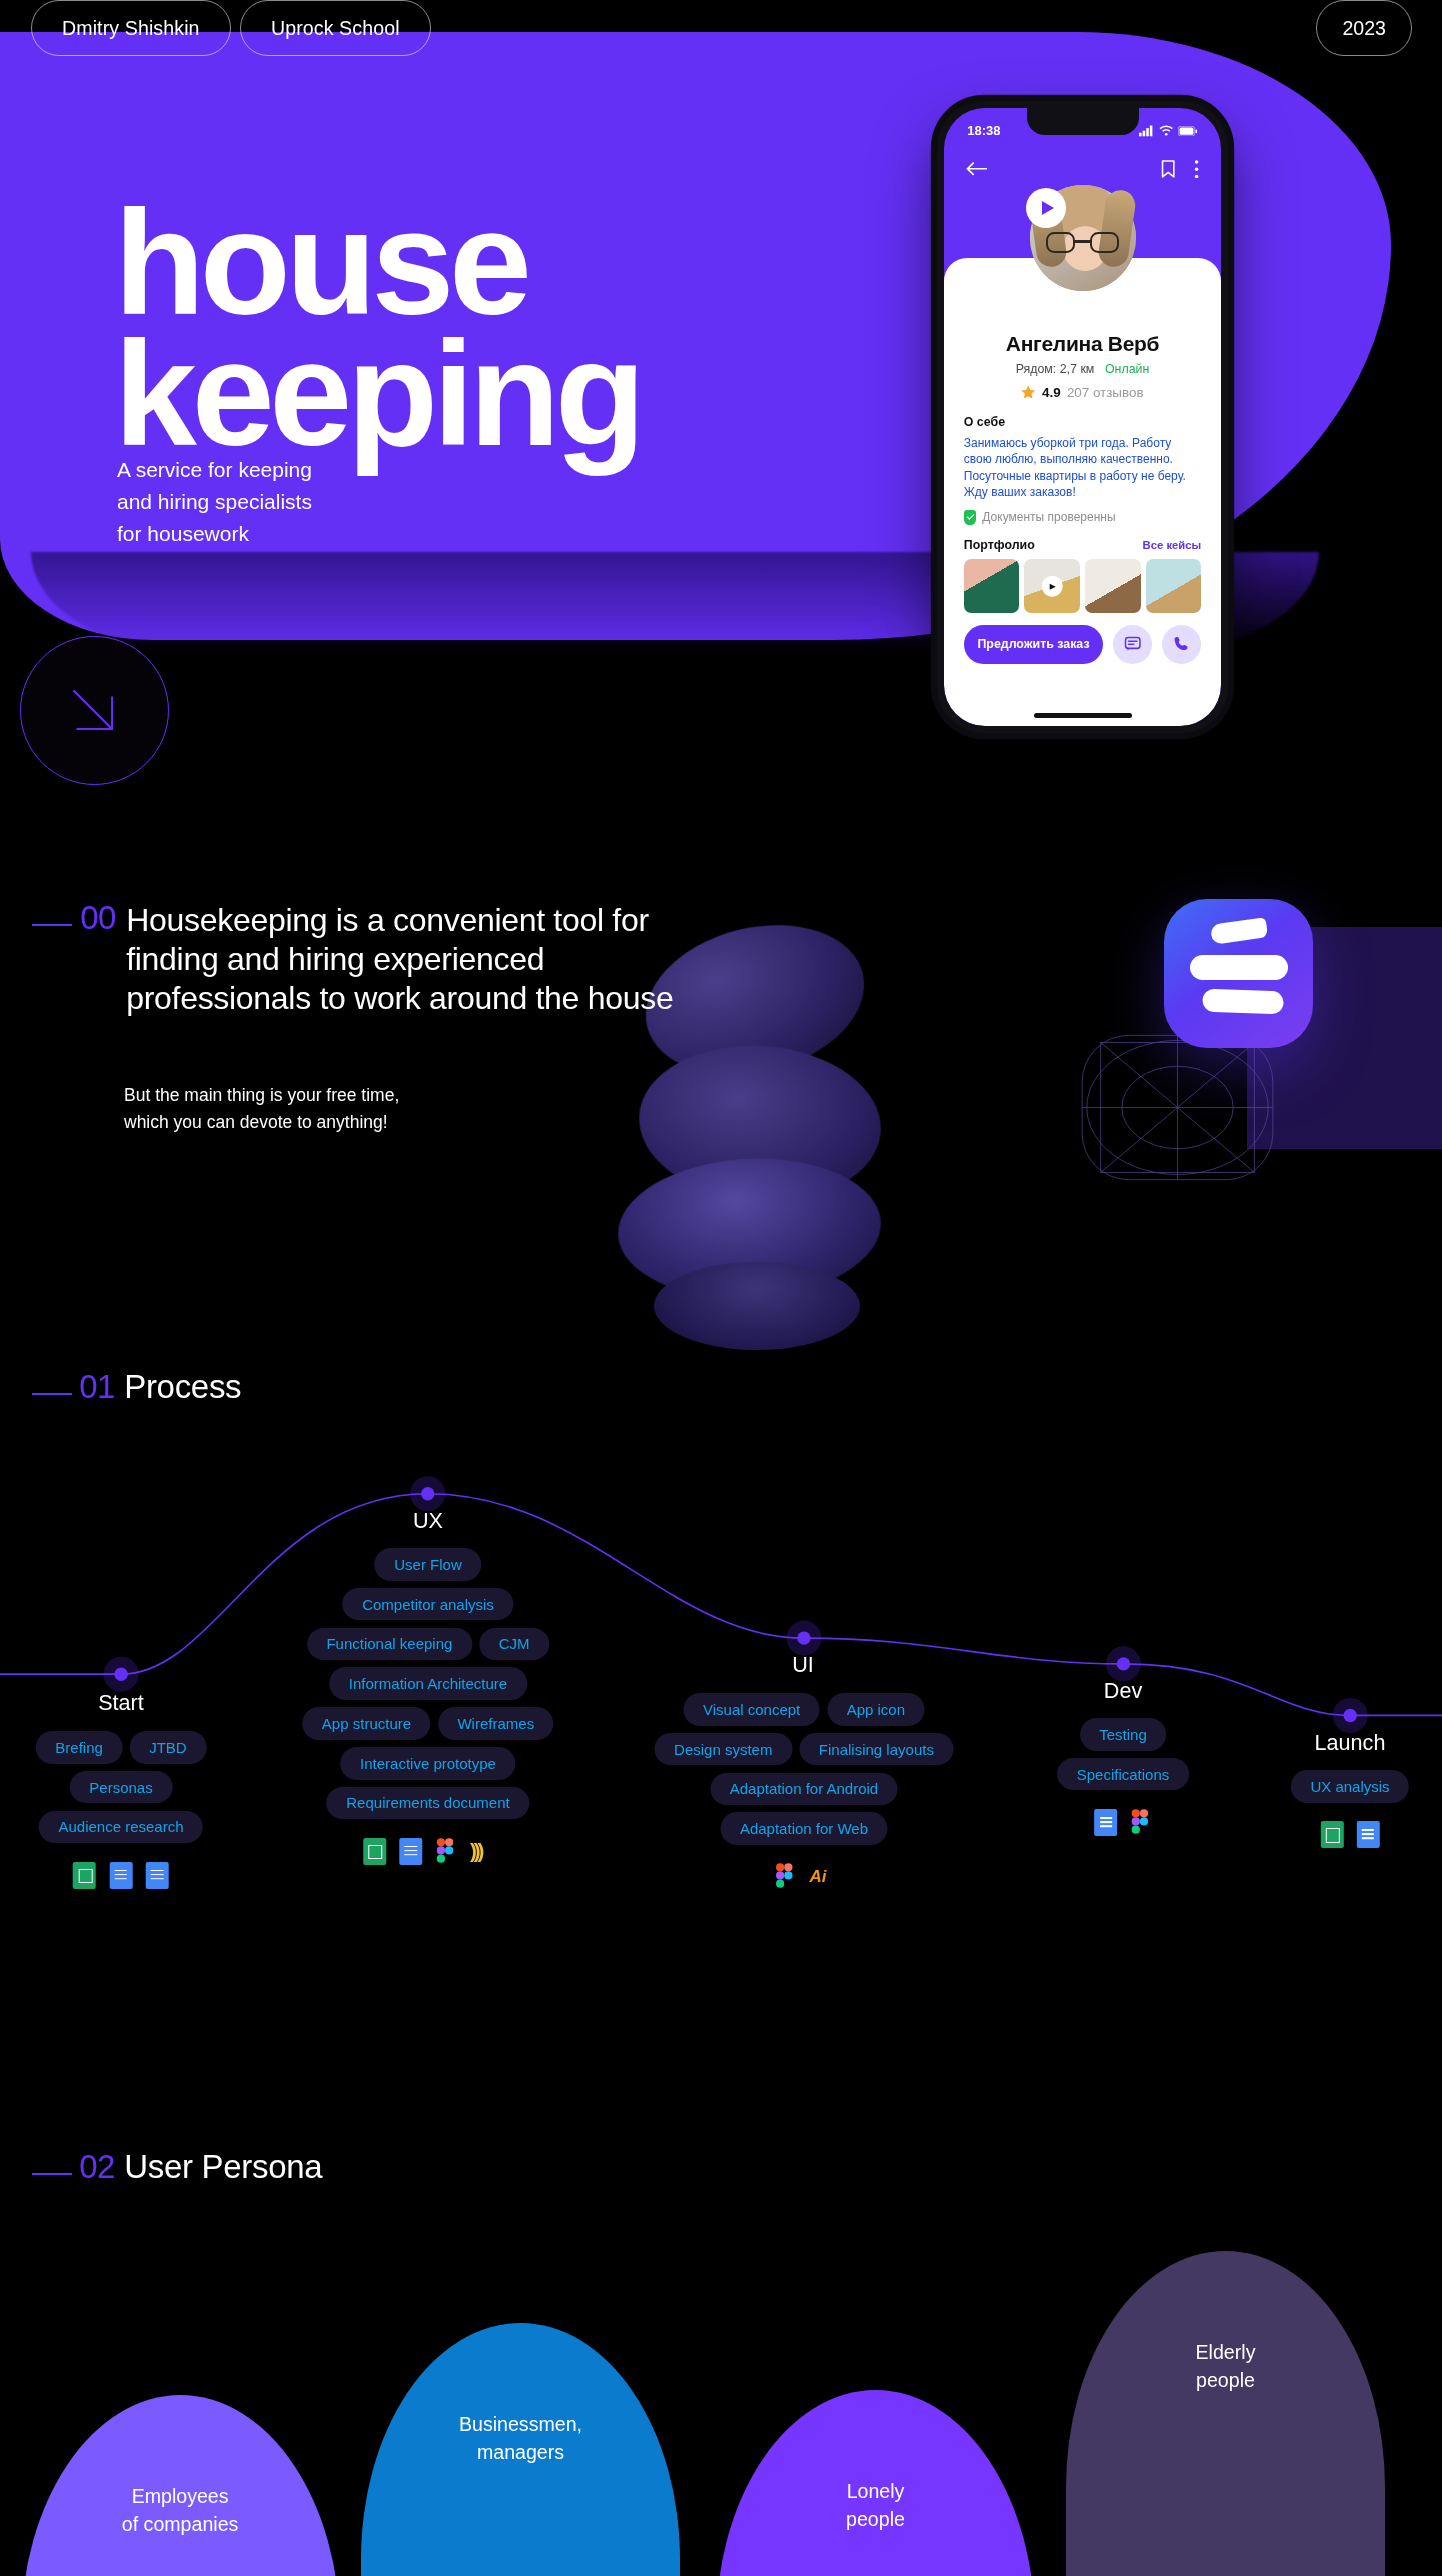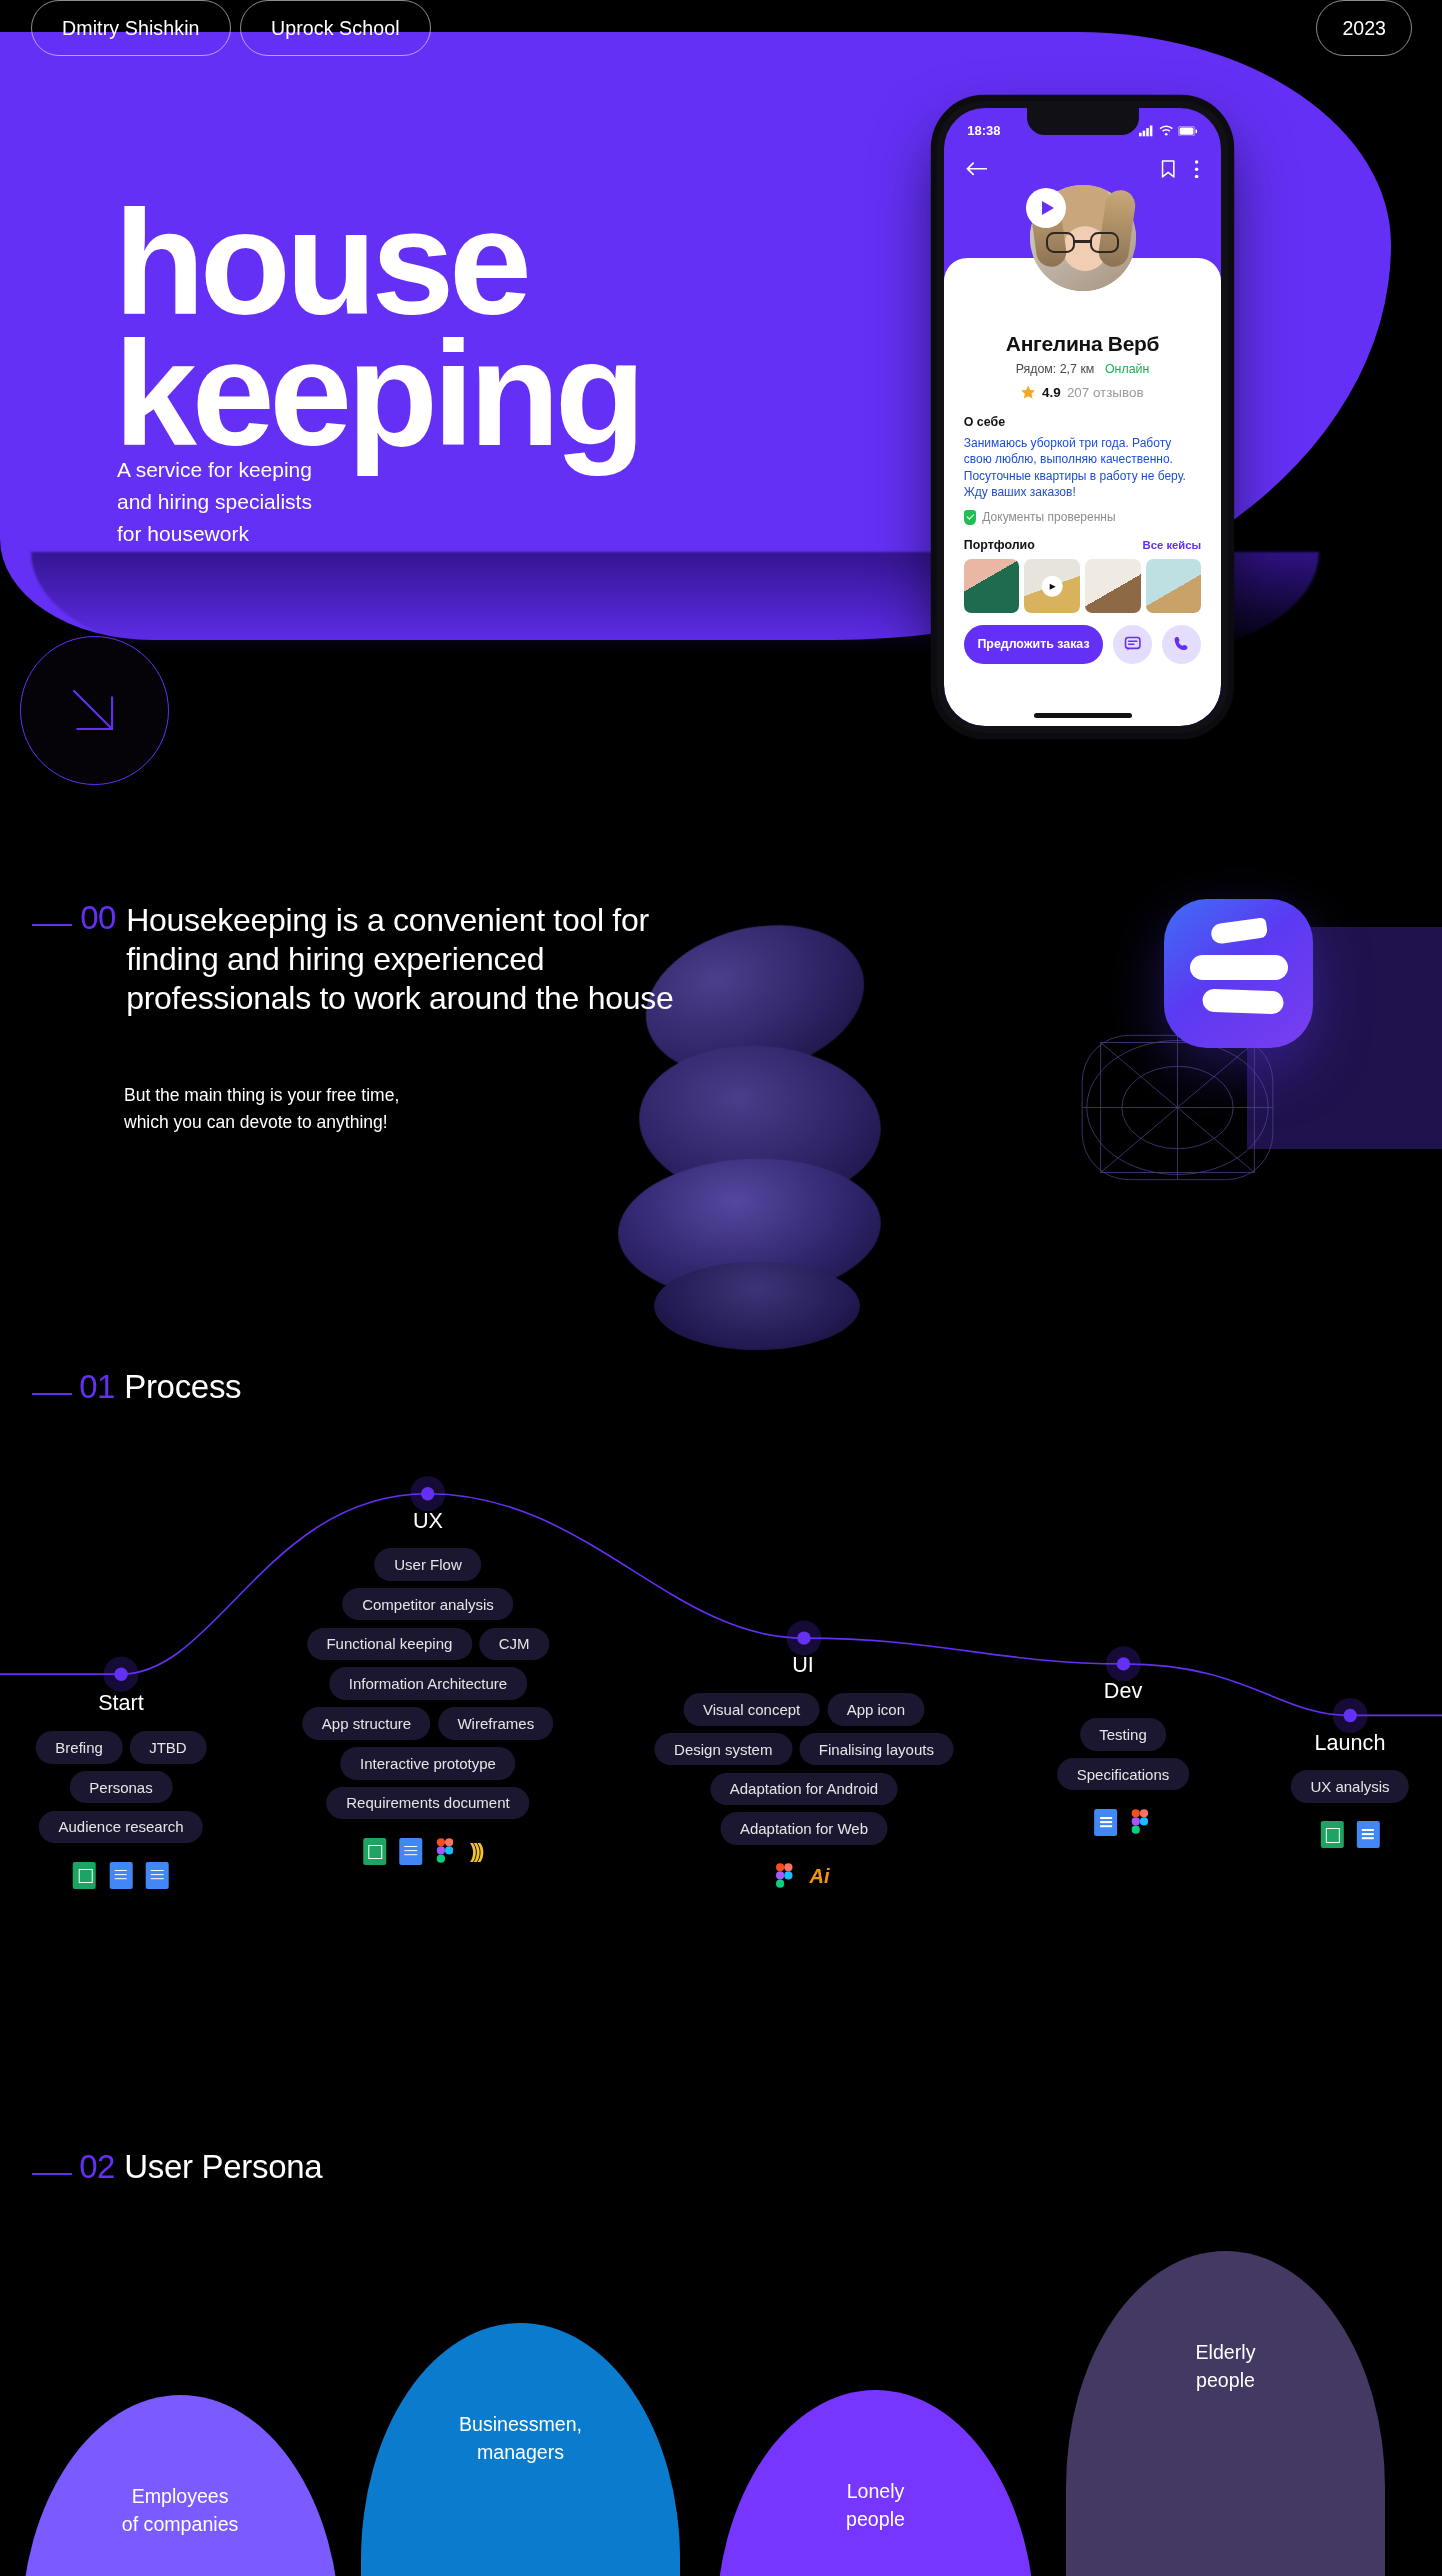--- a/index.html
+++ b/index.html
@@ -265,7 +265,7 @@
   .chipcol { position: absolute; display: flex; flex-direction: column; align-items: center; gap: 7.2px; transform: translateX(-50%); }
   .chiprow { display: flex; gap: 7.2px; justify-content: center; }
   .chip {
-    background: #1b1730; color: #e5e5e5; border-radius: 31px;
+    background: #1b1730; color: #0ea5e9; border-radius: 31px;
     padding: 8.8px 19.6px; font-size: 15px; white-space: nowrap; line-height: 1;
   }
   .tools { display: flex; gap: 13.4px; justify-content: center; margin-top: 11.3px; }

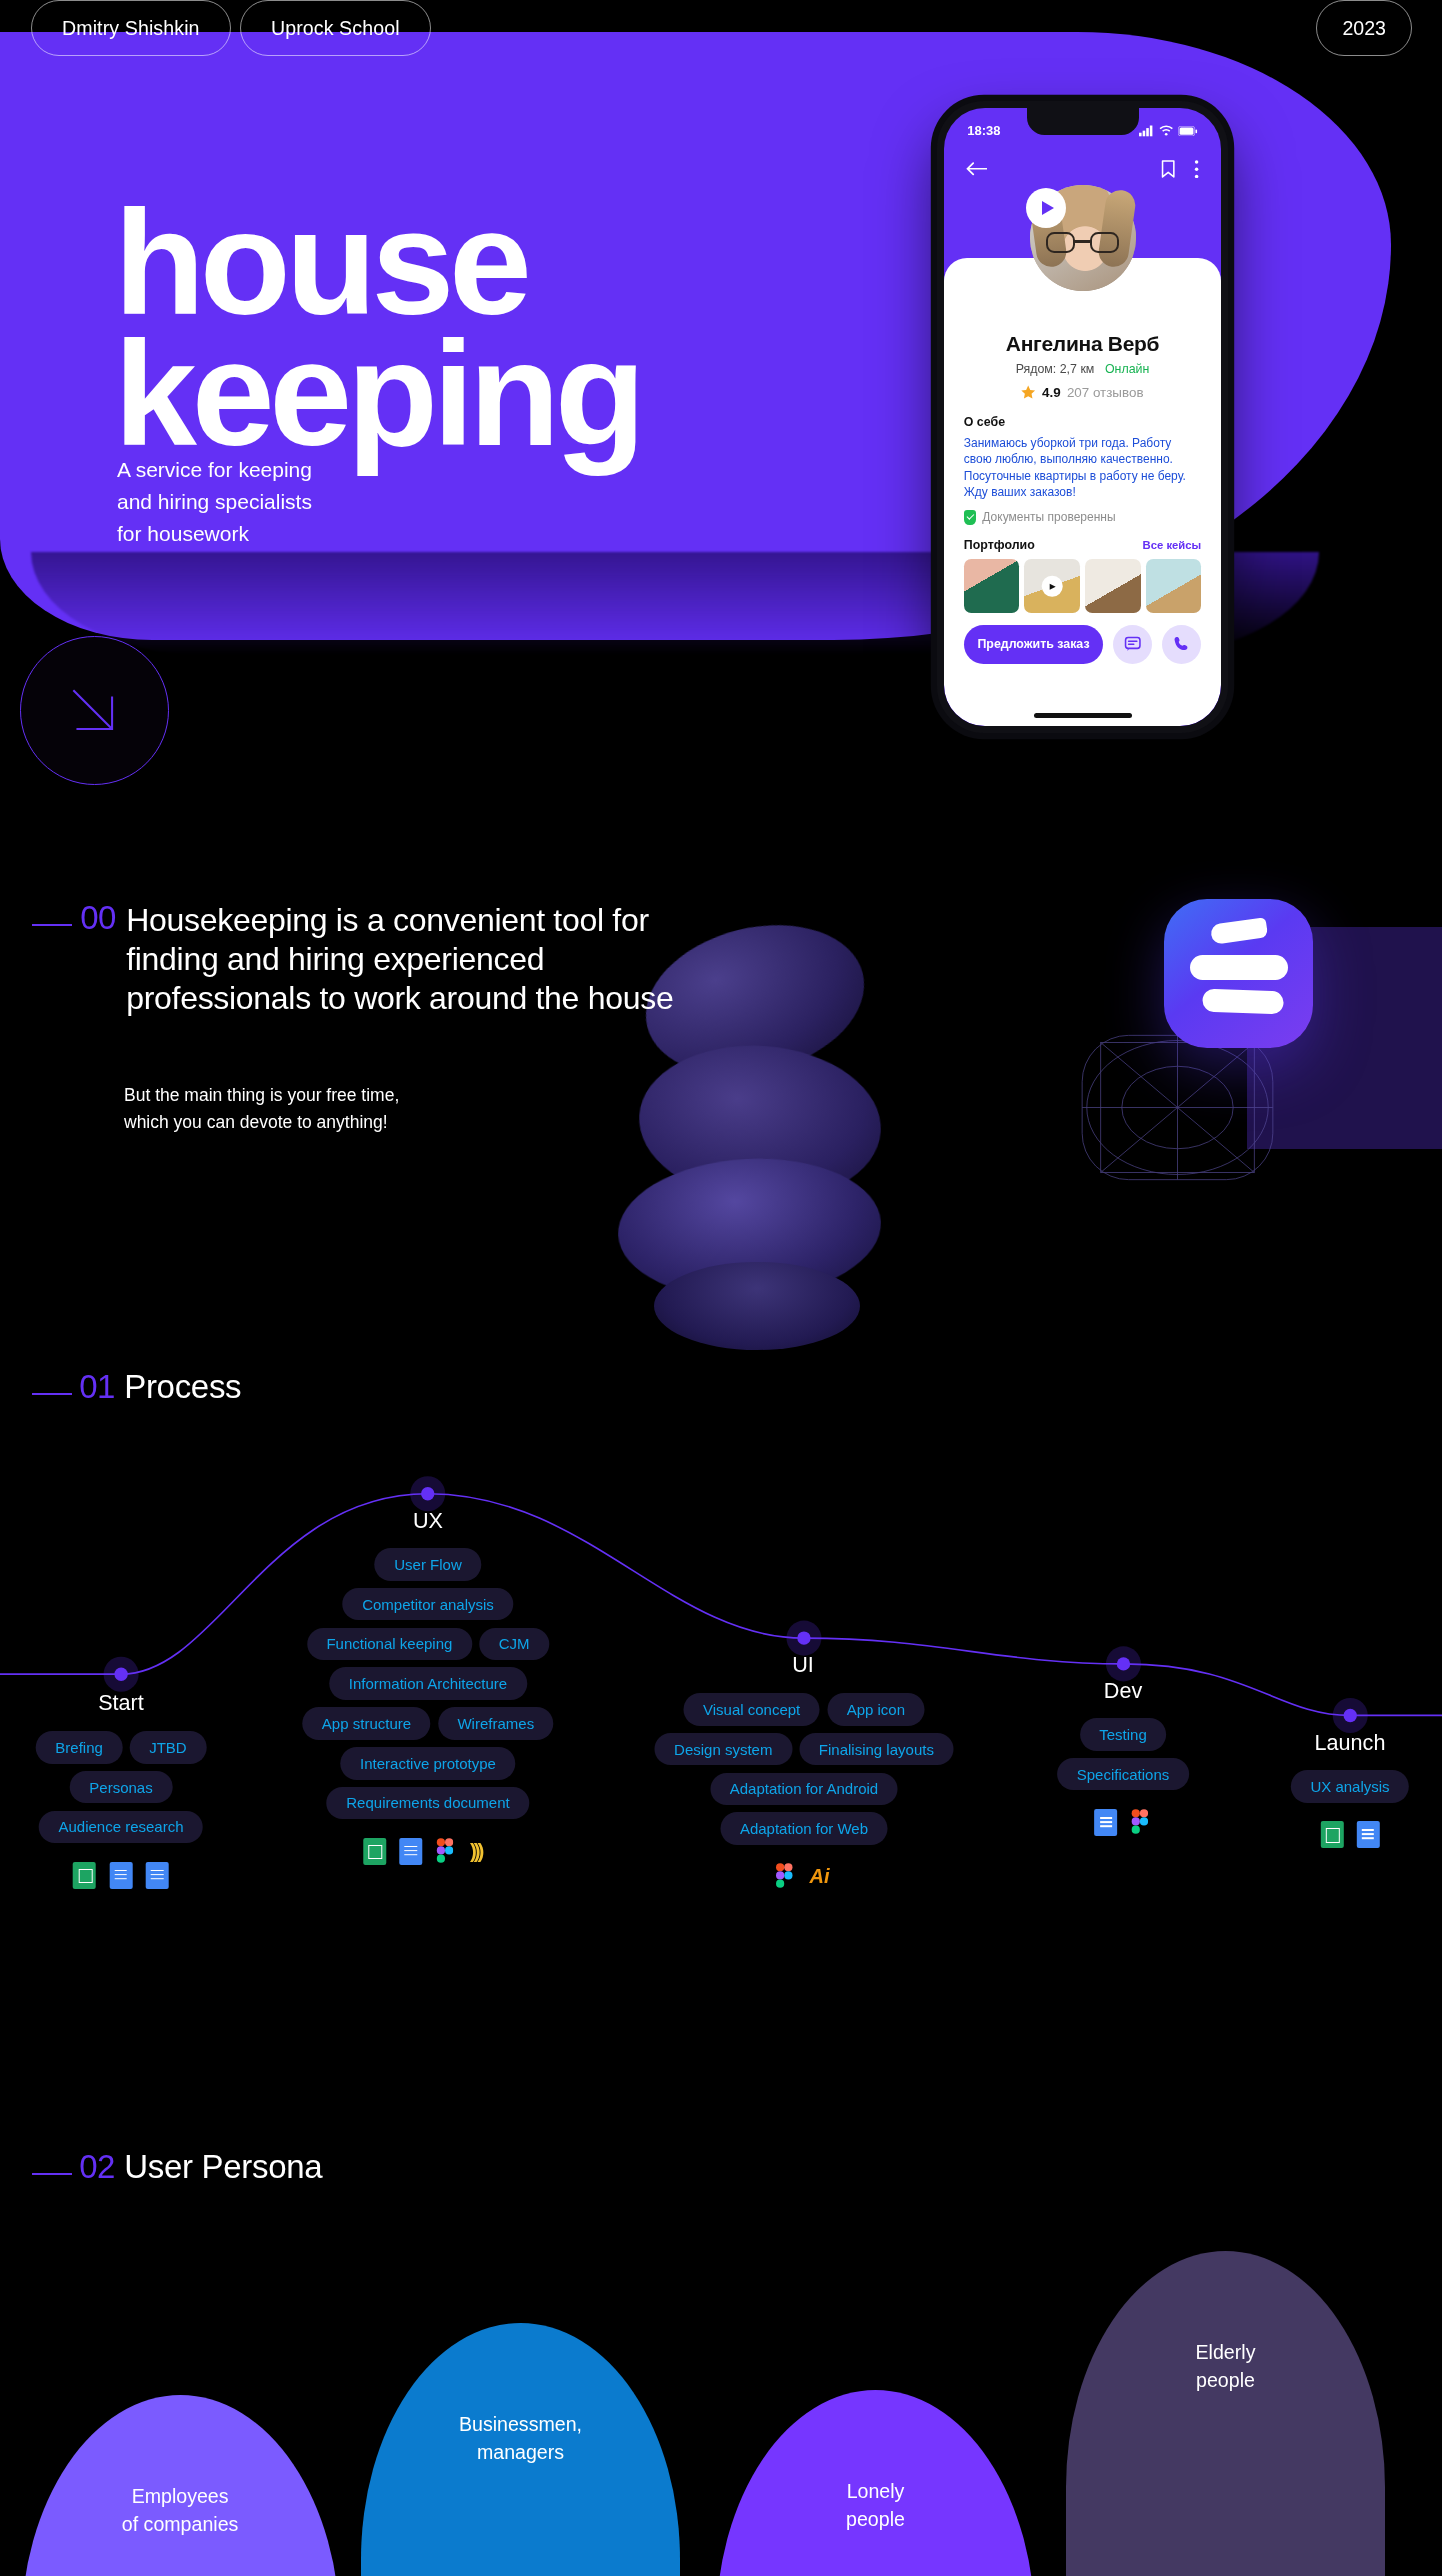--- a/index.html
+++ b/index.html
@@ -279,7 +279,7 @@
   }
   .tool.figma { background: transparent; width: 20.6px; }
   .tool.miro { color: #f2c230; font-size: 20.6px; font-weight: 800; line-height: 26px; letter-spacing: -3.1px; }
-  .tool.ai { color: #f0970e; font-size: 20px; font-weight: 700; line-height: 27px; font-style: italic; }
+  .tool.ai { color: #f0970e; font-size: 17px; font-weight: 700; line-height: 27px; font-style: italic; }
 
   
   .sec02 { position: absolute; left: 0; top: 2143px; width: 1443px; height: 1229px; }

